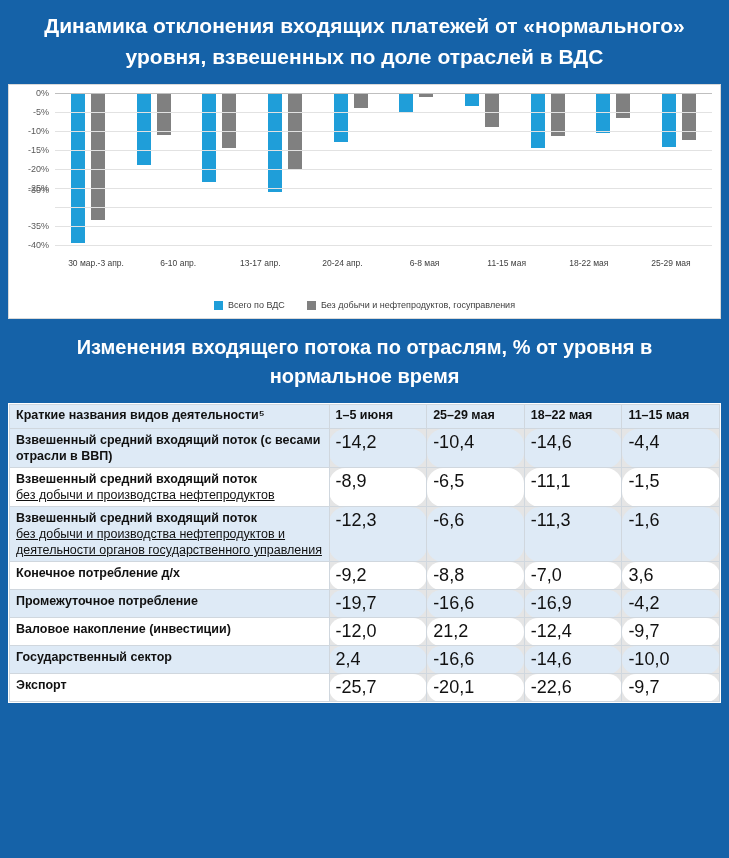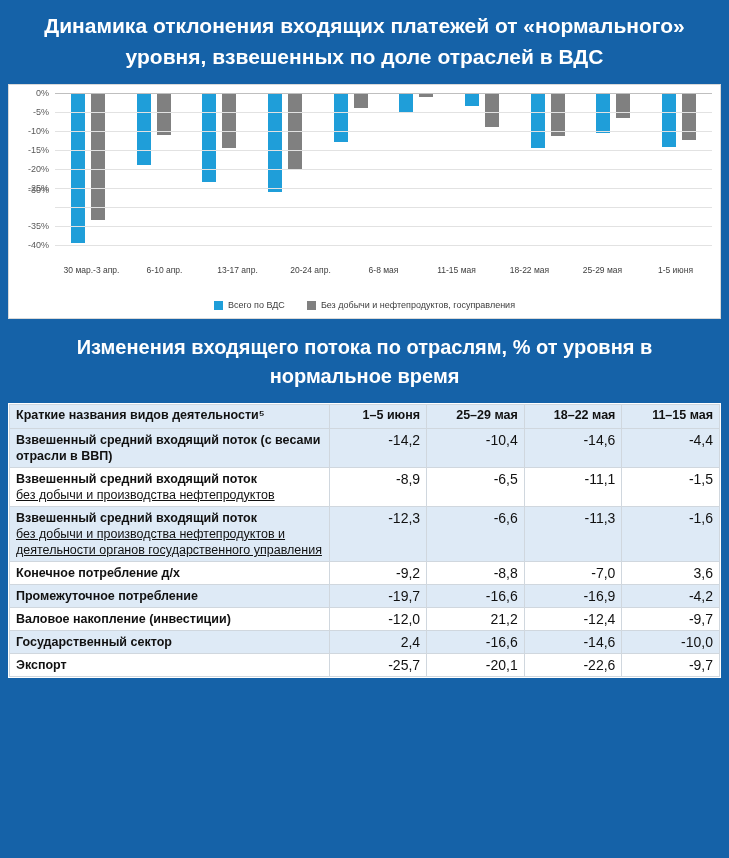--- a/index.html
+++ b/index.html
@@ -77,7 +77,7 @@
     font-size:8.5px;
     color:#404040;
     line-height:11px;
-    padding:18px 1px;
+    padding:11px 1px;
     box-sizing:border-box;
   }
   .legend{

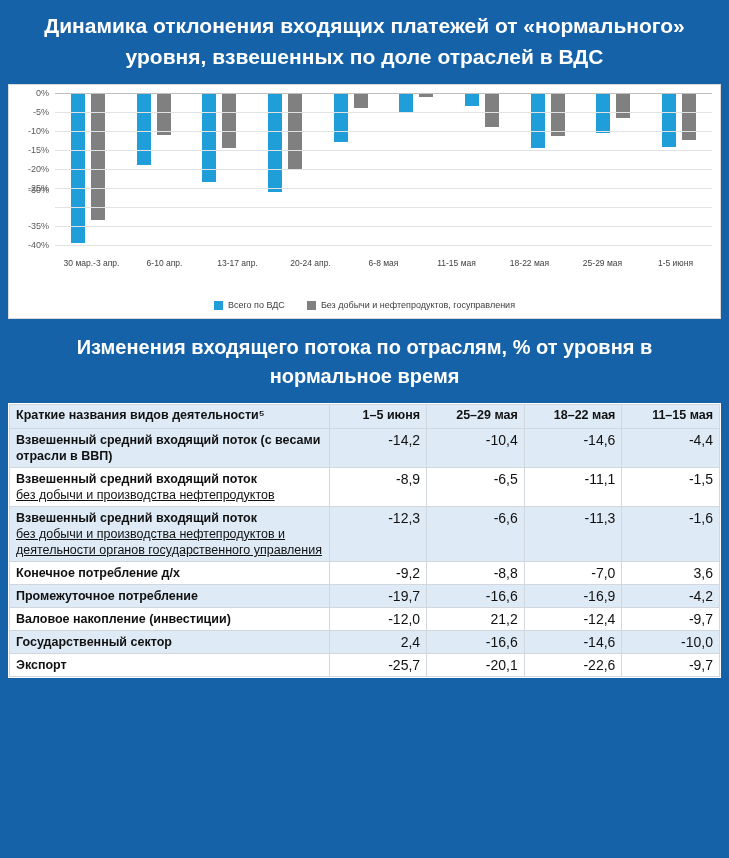--- a/index.html
+++ b/index.html
@@ -219,7 +219,6 @@
         <div class="xlabel">11-15 мая</div>
         <div class="xlabel">18-22 мая</div>
         <div class="xlabel">25-29 мая</div>
-        <div class="xlabel">1-5 июня</div>
       </div>
     <div class="legend">
       <div class="item">

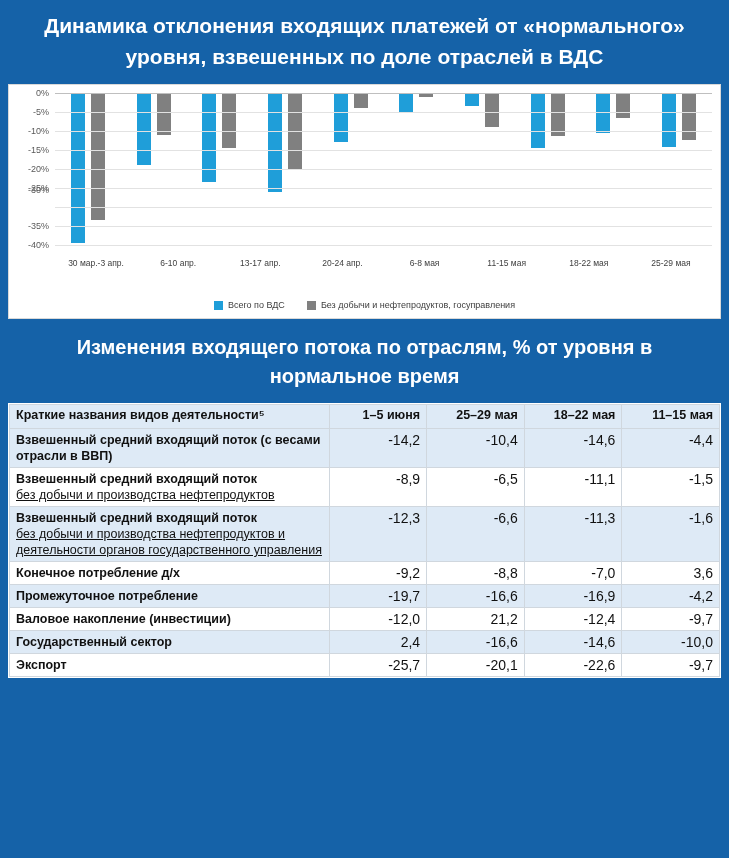--- a/index.html
+++ b/index.html
@@ -122,7 +122,7 @@
     font-size:12.5px;
     font-weight:bold;
     color:#111;
-    text-align:right;
+    text-align:left;
     vertical-align:bottom;
     line-height:15px;
     padding-bottom:5px;

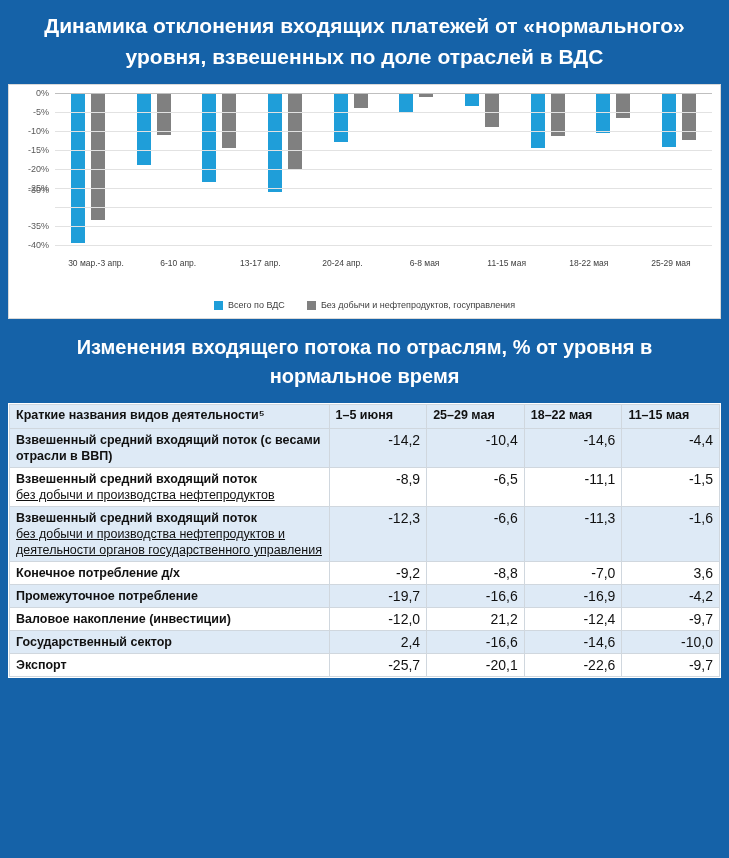--- a/index.html
+++ b/index.html
@@ -137,10 +137,11 @@
     line-height:16px;
   }
   td.num{
-    font-size:14px;
+    font-size:18px;
     color:#111;
-    text-align:right;
+    text-align:left;
     white-space:nowrap;
+    border-radius:16px;
   }
   .b{font-weight:bold;}
   .u{text-decoration:underline;}

